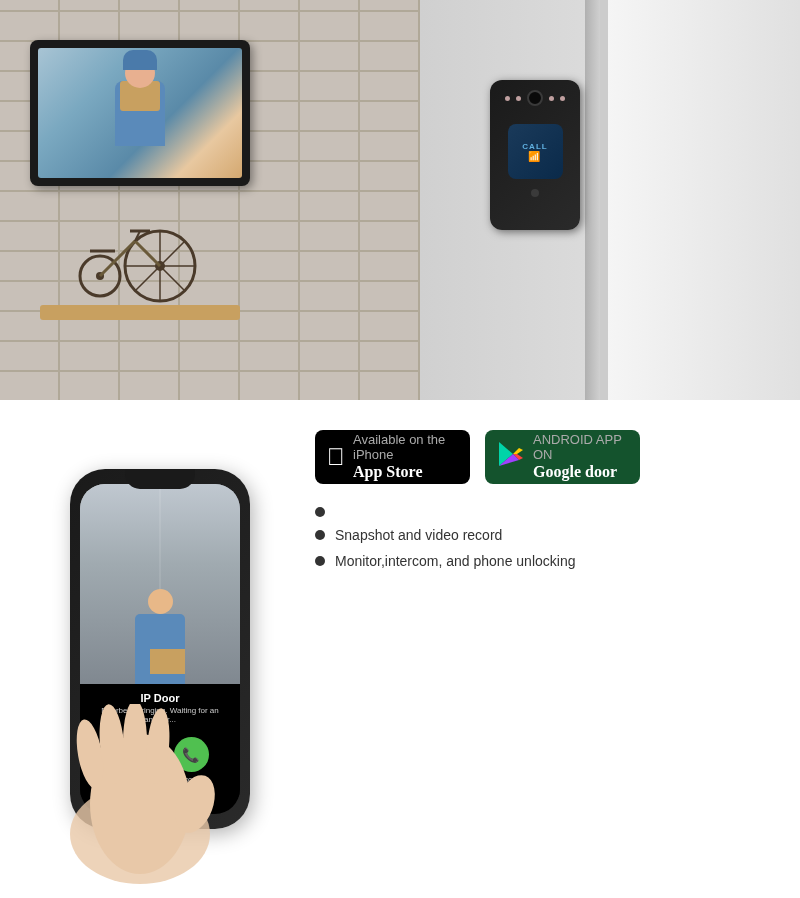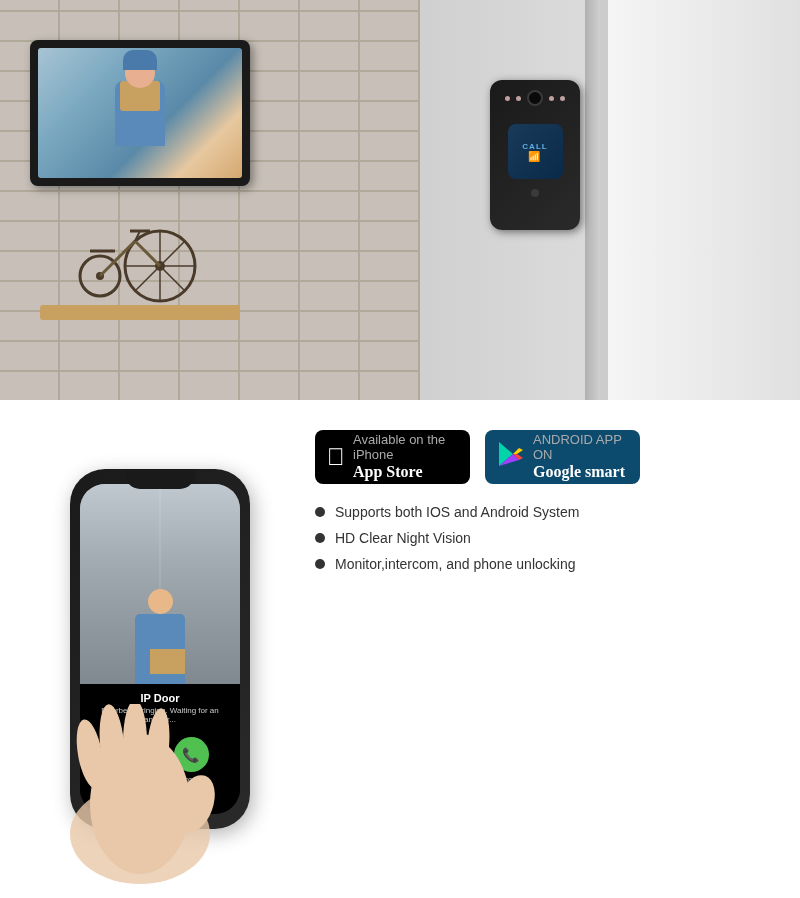--- a/index.html
+++ b/index.html
@@ -445,7 +445,7 @@
     }
 
     .google-badge {
-      background: #0c4a6e;
+      background: #14532d;
     }
 
     .product-title {

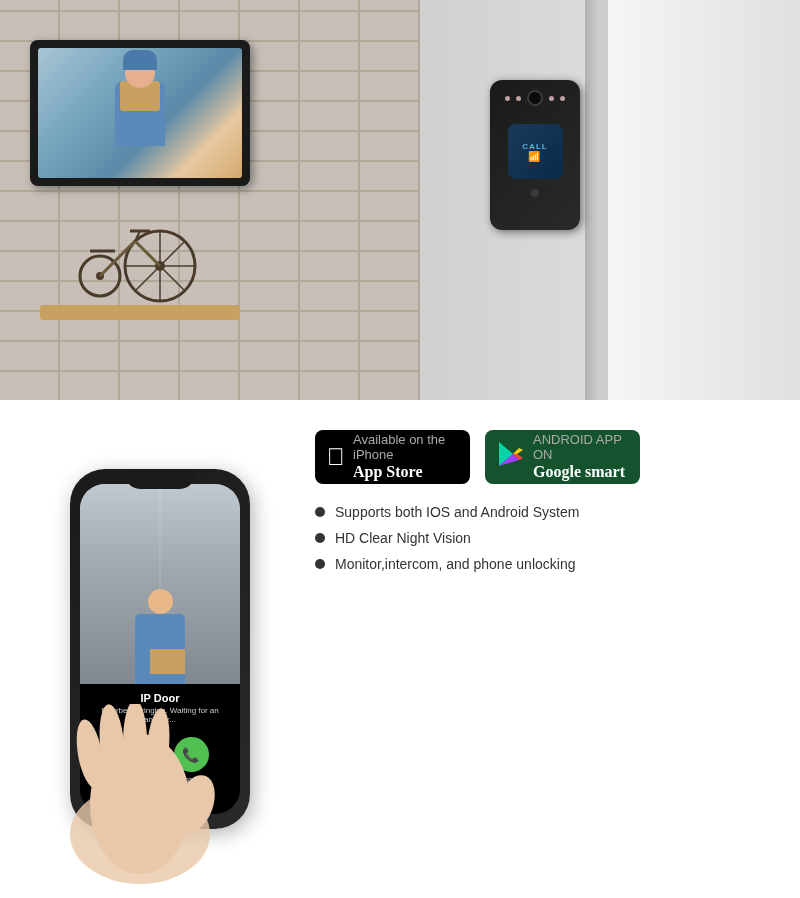--- a/index.html
+++ b/index.html
@@ -631,7 +631,7 @@
         </div>
         <div class="badge-text-area">
           <div class="badge-small-text">ANDROID APP ON</div>
-          <div class="badge-store-name">Google smart</div>
+          <div class="badge-store-name">Google door</div>
         </div>
       </div>
     </div>

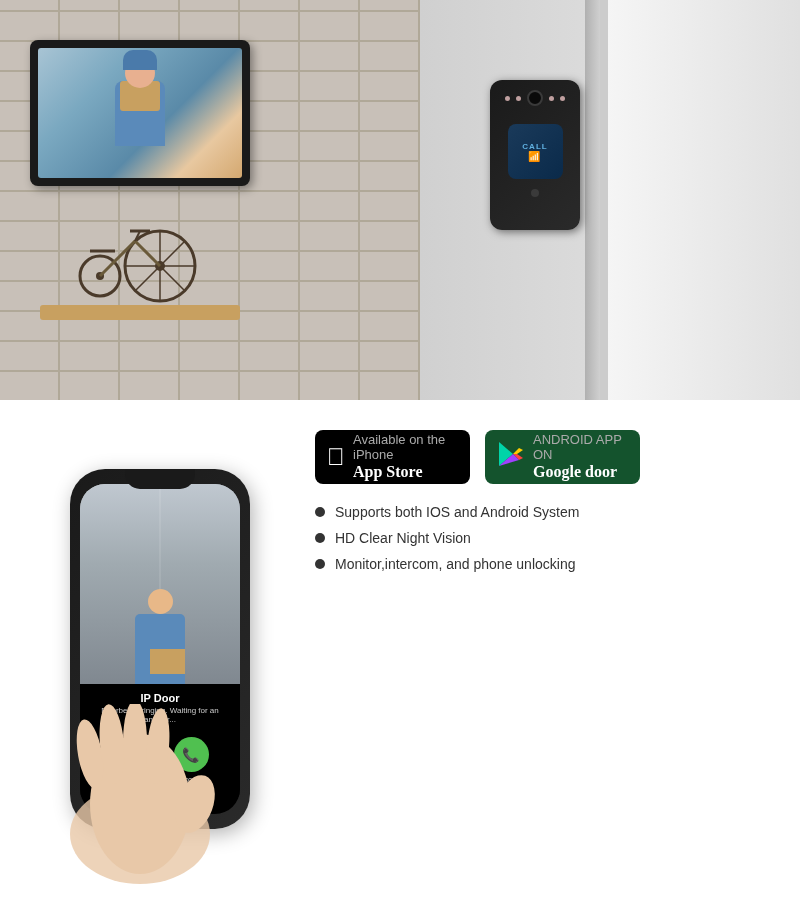--- a/index.html
+++ b/index.html
@@ -640,7 +640,6 @@
     <ul class="features-list">
       <li class="feature-item">
         <div class="bullet"></div>
-        <span>Supports both IOS and Android System</span>
       </li>
       <li class="feature-item">
         <div class="bullet"></div>

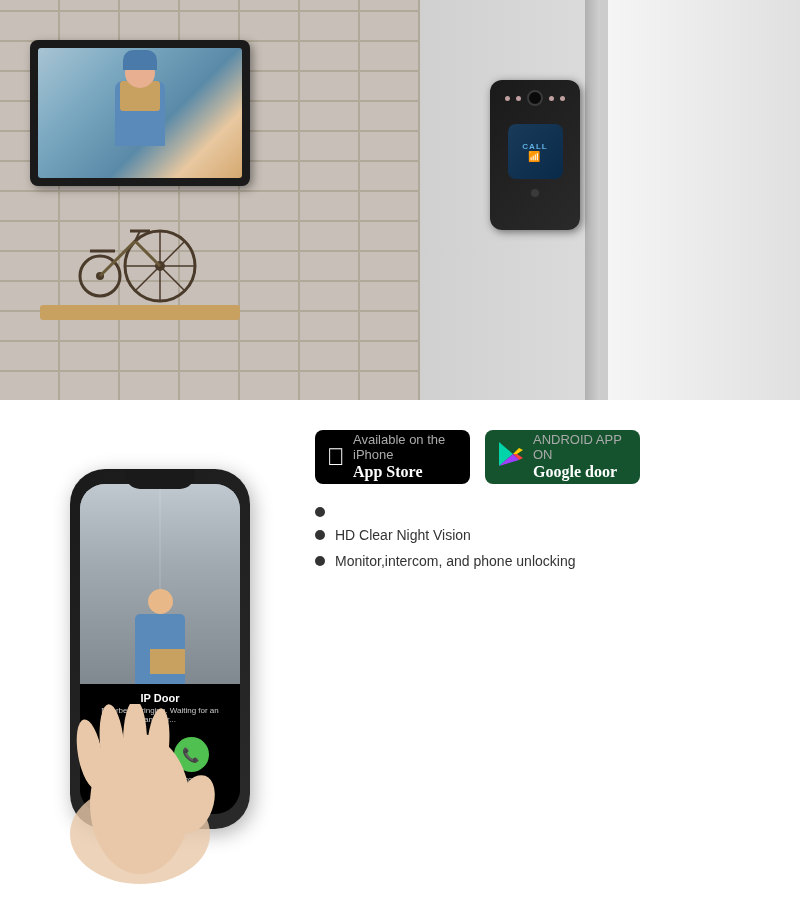--- a/index.html
+++ b/index.html
@@ -643,6 +643,10 @@
       </li>
       <li class="feature-item">
         <div class="bullet"></div>
+        <span>Snapshot and video record</span>
+      </li>
+      <li class="feature-item">
+        <div class="bullet"></div>
         <span>HD Clear Night Vision</span>
       </li>
       <li class="feature-item">

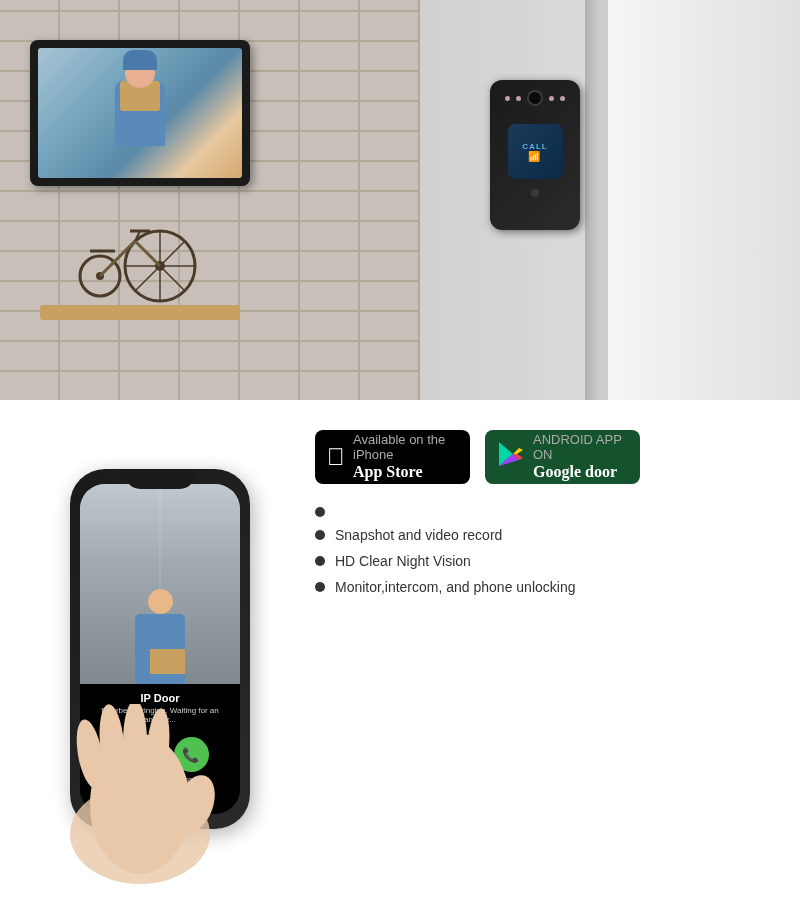--- a/index.html
+++ b/index.html
@@ -647,10 +647,6 @@
       </li>
       <li class="feature-item">
         <div class="bullet"></div>
-        <span>HD Clear Night Vision</span>
-      </li>
-      <li class="feature-item">
-        <div class="bullet"></div>
         <span>Monitor,intercom, and phone unlocking</span>
       </li>
     </ul>

